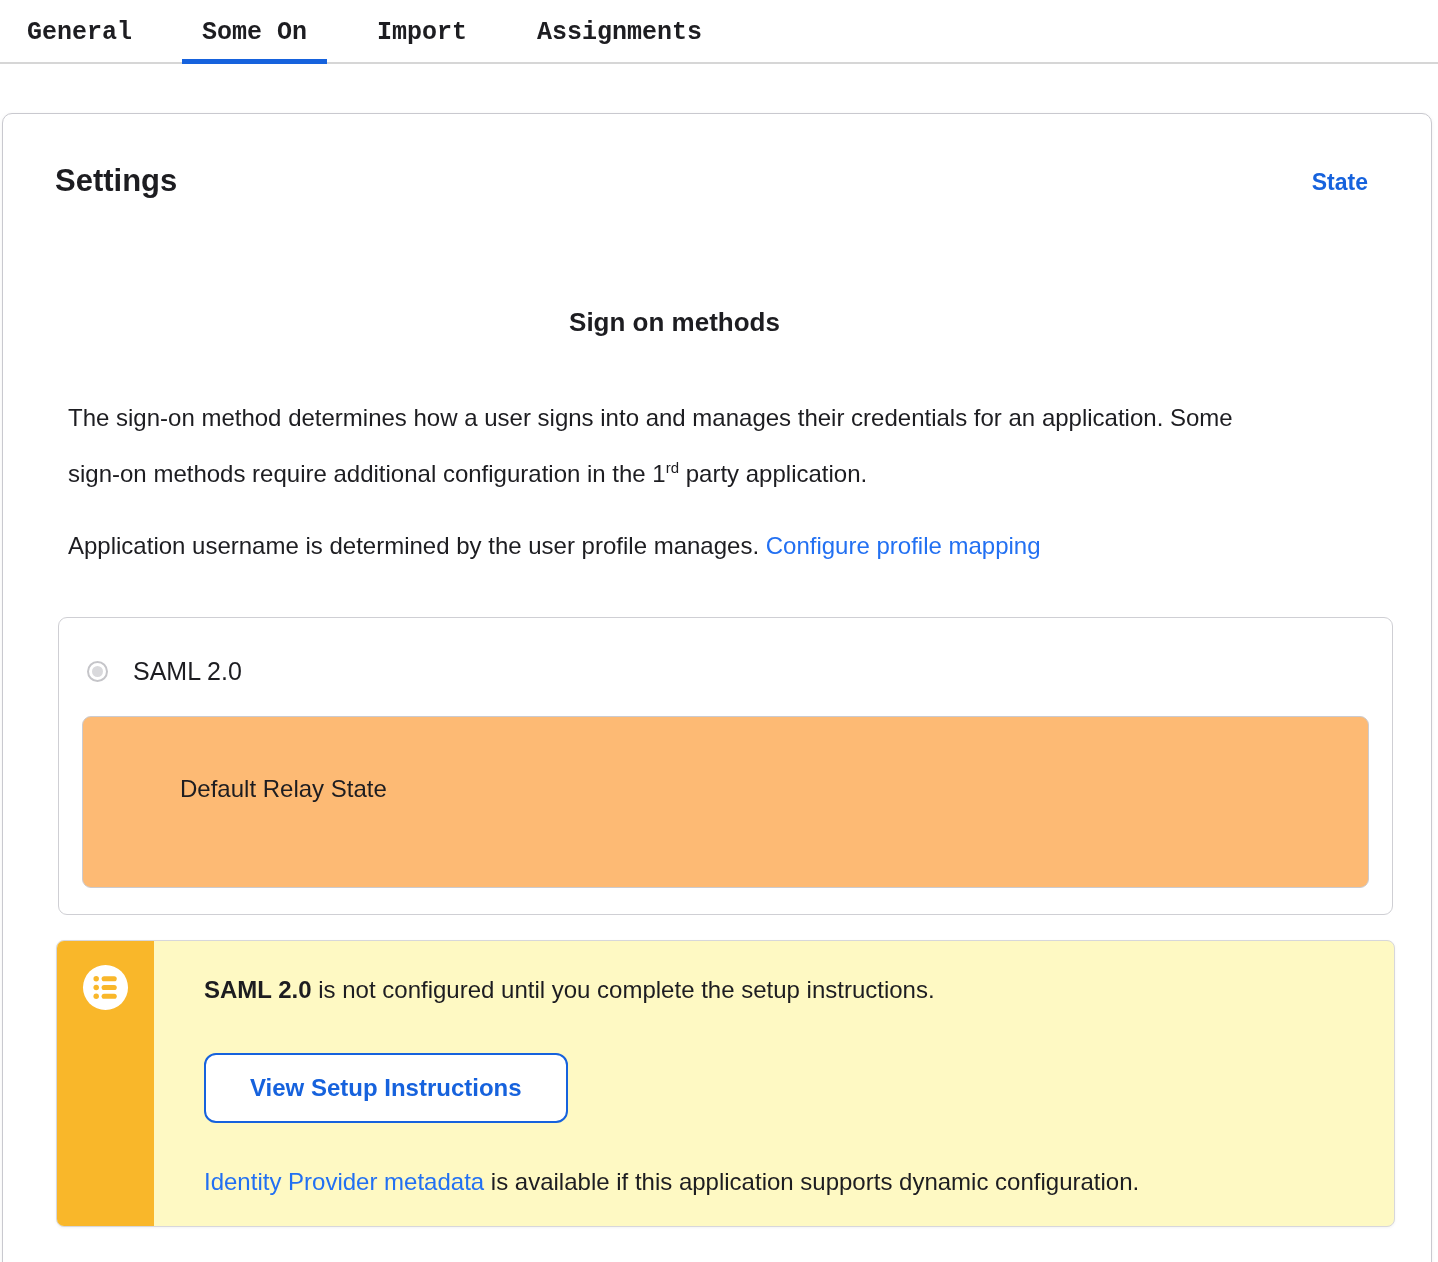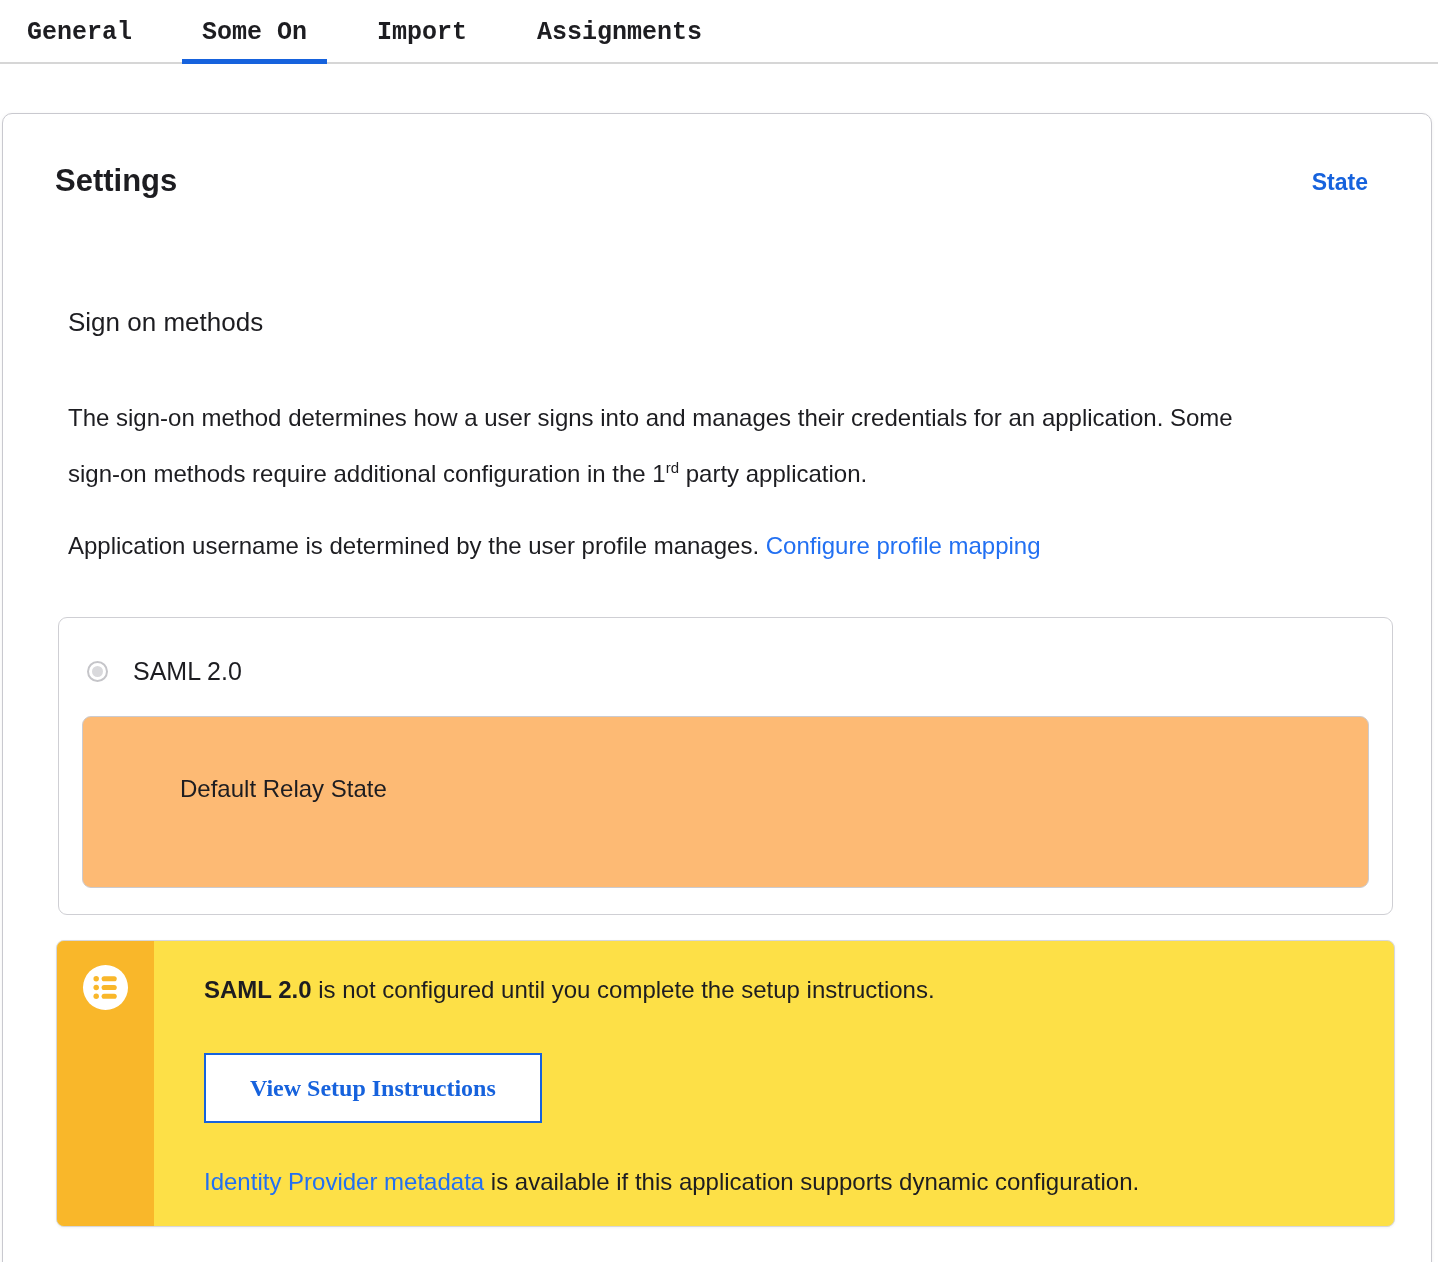--- a/index.html
+++ b/index.html
@@ -47,7 +47,7 @@
     text-decoration:none;margin-top:8px;cursor:pointer;
   }
   .section{margin:0 150px 0 65px;}
-  .section-heading{margin:105px 0 0 0;font-size:26px;line-height:32px;font-weight:400;}
+  .section-heading{margin:105px 0 0 0;font-size:26px;line-height:32px;font-weight:700;text-align:center;}
   .description{margin:55px 0 0 0;font-size:24px;line-height:50px;}
   .description sup{font-size:15px;}
   .username-note{margin:22px 0 0 0;font-size:24px;line-height:50px;}

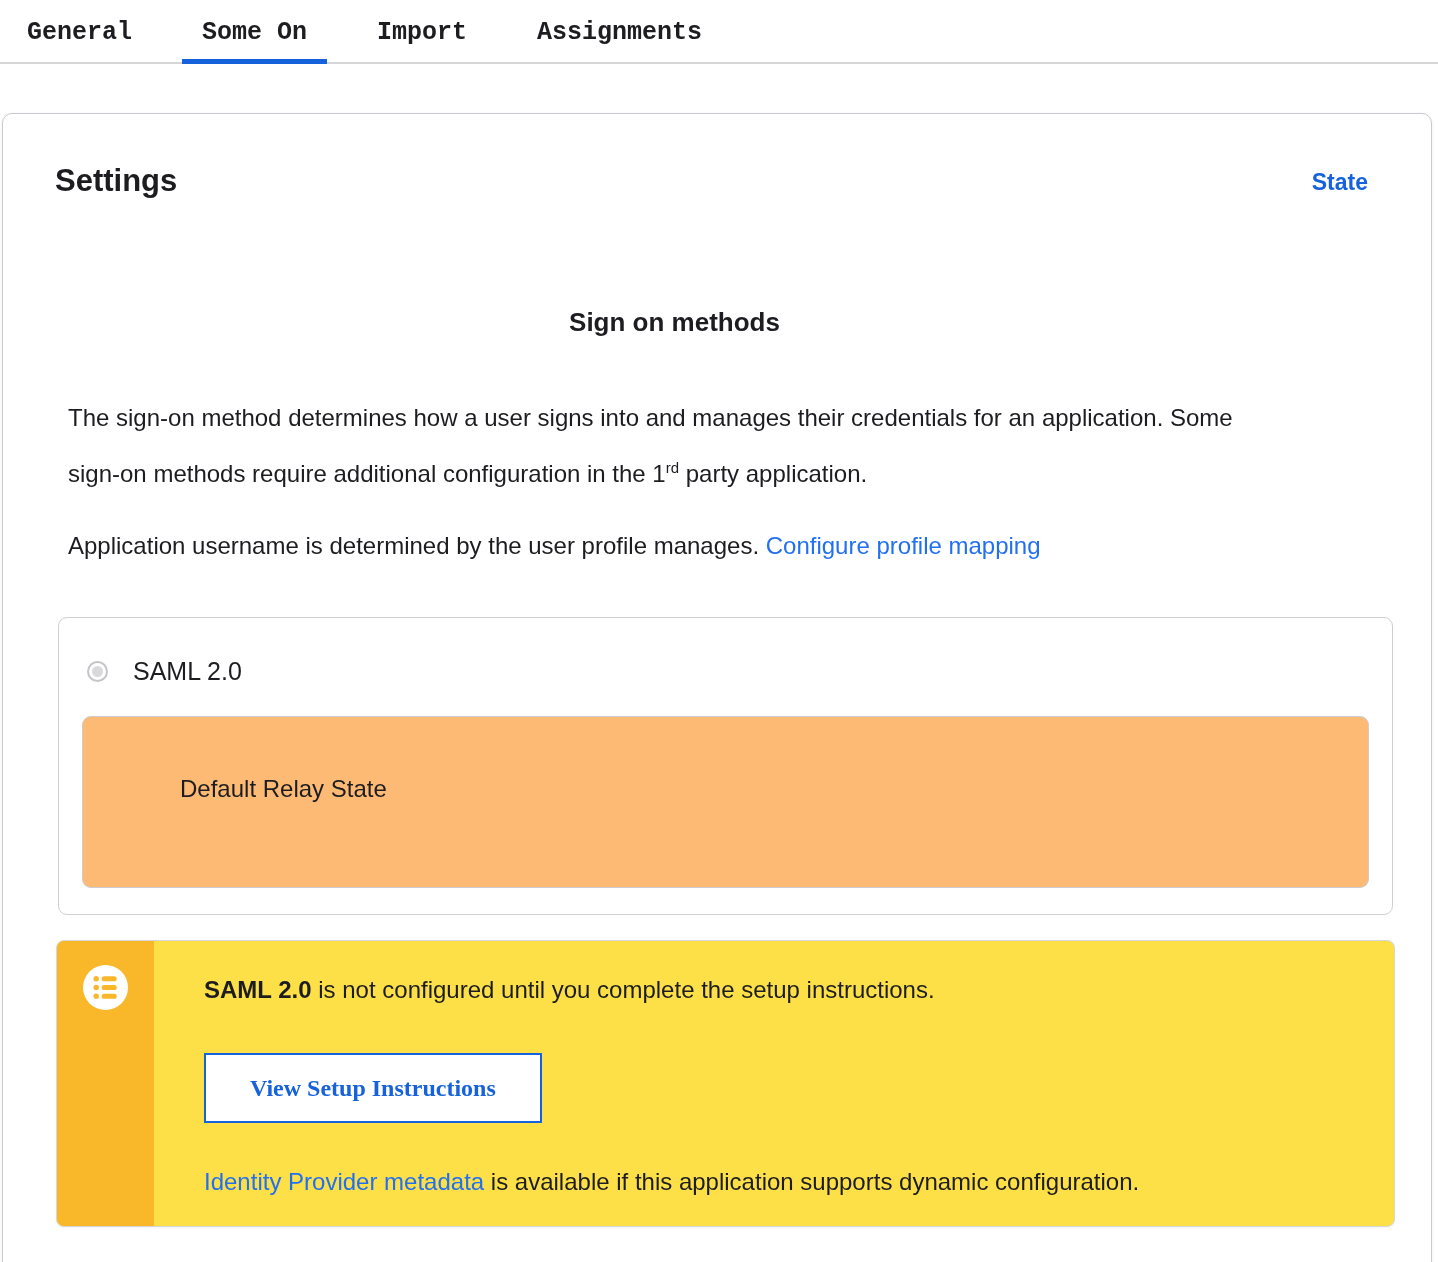--- a/index.html
+++ b/index.html
@@ -74,7 +74,7 @@
   
   .callout{
     margin:25px 0 0 53px;width:1339px;height:287px;
-    border:1px solid #d7d7db;border-radius:8px;background:#fde047;
+    border:1px solid #d7d7db;border-radius:8px;background:#fef9c3;
     display:flex;overflow:hidden;box-shadow:0 1px 3px rgba(0,0,0,.05);
   }
   .callout-accent{

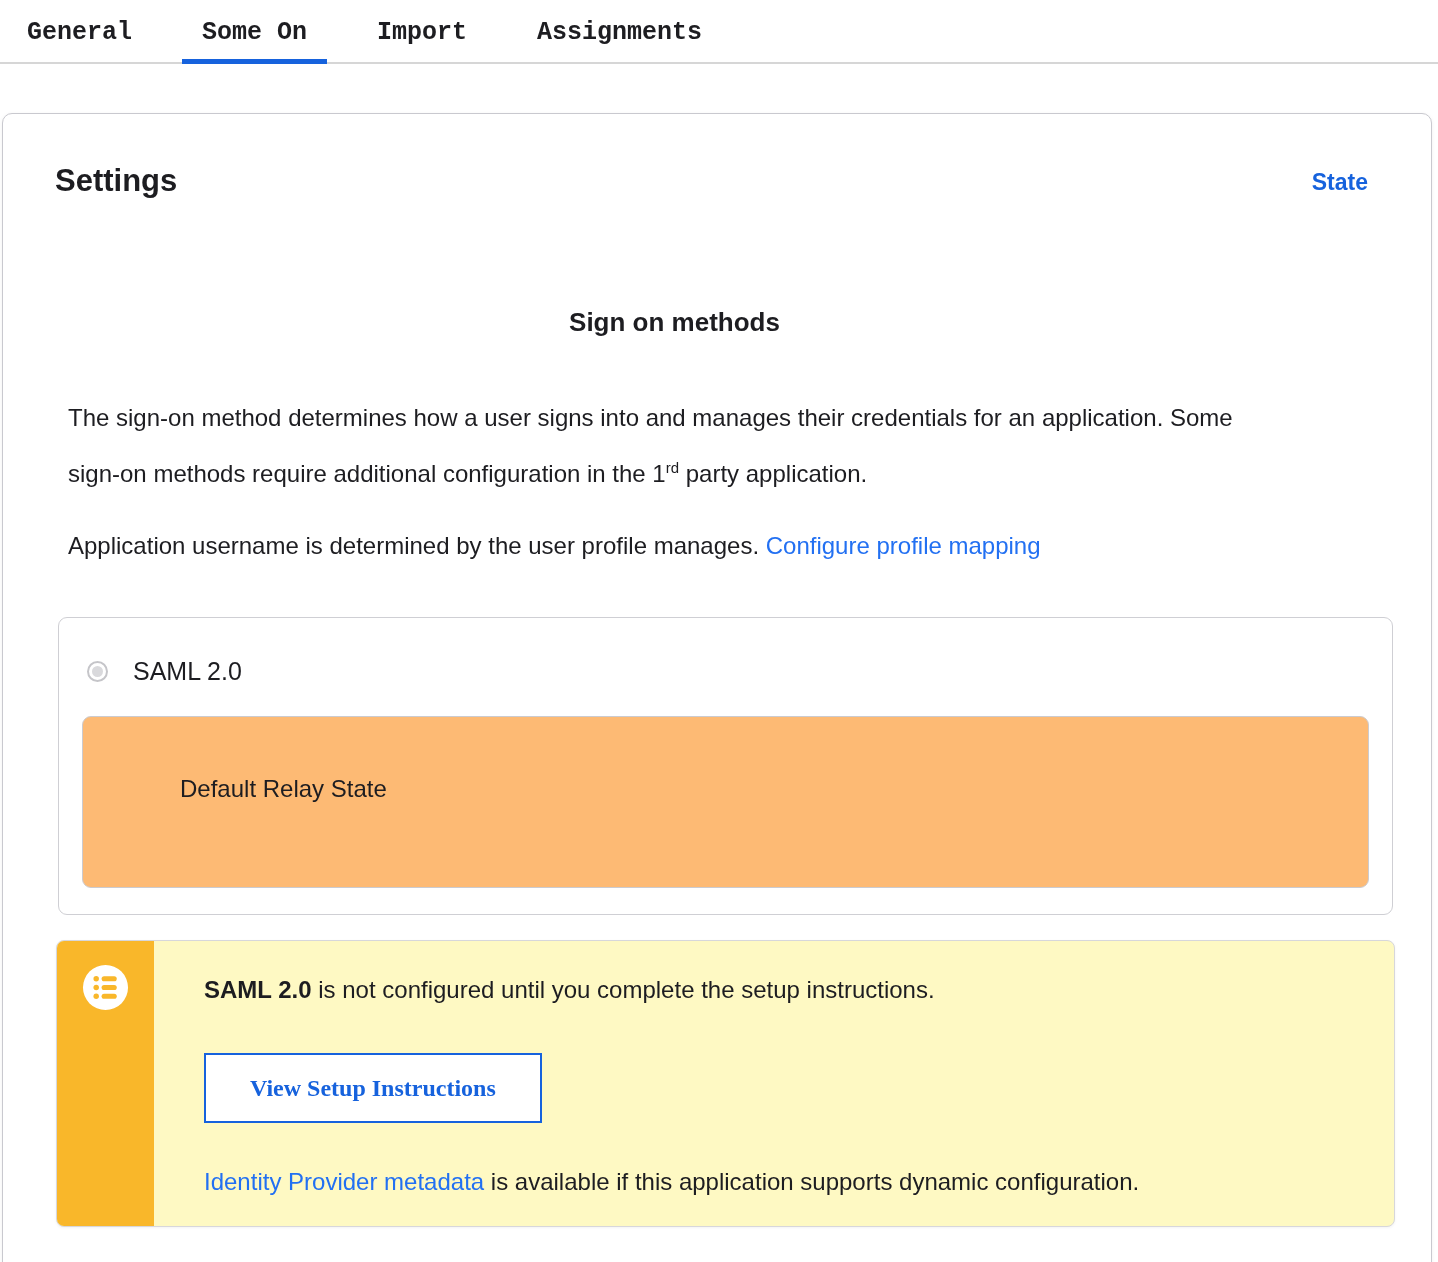--- a/index.html
+++ b/index.html
@@ -87,8 +87,8 @@
   .callout-message{margin:0;padding-top:8px;font-size:24px;line-height:34px;}
   .setup-btn{
     display:block;margin-top:46px;height:70px;padding:0 44px;
-    border:2px solid var(--accent-blue);border-radius:0;background:#fff;
-    color:var(--accent-blue);font-family:Liberation Serif, serif;font-weight:700;font-size:24px;
+    border:2px solid var(--accent-blue);border-radius:12px;background:#fff;
+    color:var(--accent-blue);font-family:Liberation Sans, sans-serif;font-weight:700;font-size:24px;
     cursor:pointer;
   }
   .metadata-line{margin:42px 0 0 0;font-size:24px;line-height:34px;}

